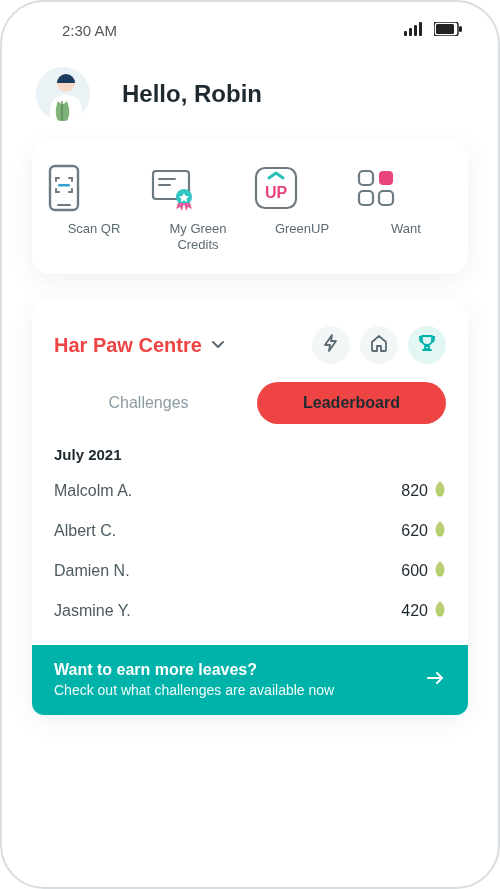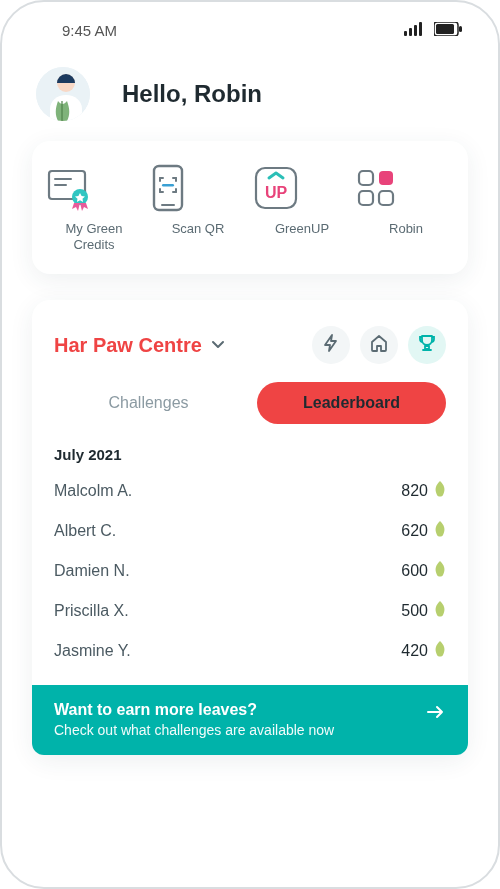--- a/index.html
+++ b/index.html
@@ -62,7 +62,7 @@
 <div class="phone">
 
   <div class="statusbar">
-    <span>9:45 AM</span>
+    <span>2:30 AM</span>
     <div class="status-icons">
       <span>
         <svg width="22" height="14" viewBox="0 0 22 14">

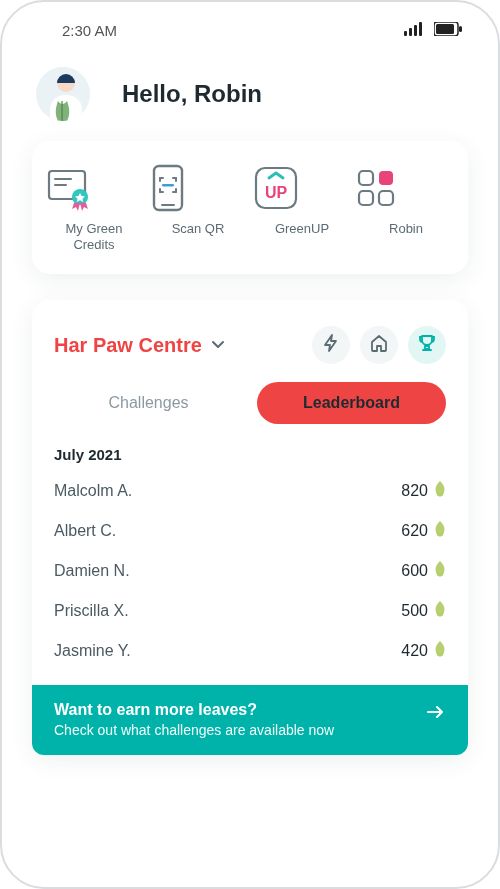--- a/index.html
+++ b/index.html
@@ -102,21 +102,6 @@
 
       <div class="qa">
         <div class="qa-icon">
-          <svg width="50" height="46" viewBox="0 0 50 46">
-              <rect x="5" y="6" width="36" height="28" rx="3" fill="none" stroke="#6d7a82" stroke-width="2.2"></rect>
-              <line x1="11" y1="14" x2="27" y2="14" stroke="#6d7a82" stroke-width="2" stroke-linecap="round"></line>
-              <line x1="11" y1="20" x2="22" y2="20" stroke="#6d7a82" stroke-width="2" stroke-linecap="round"></line>
-              <circle cx="36" cy="32" r="8" fill="#30c6c2"></circle>
-              <path d="M36 28l1.6 3 3.4.4-2.5 2.3.6 3.3-3.1-1.7-3.1 1.7.6-3.3-2.5-2.3 3.4-.4z" fill="#fff"></path>
-              <path d="M30 38l-2 6 4-2 2 4 2-8" fill="#e85b9a"></path>
-              <path d="M42 38l2 6-4-2-2 4-2-8" fill="#e85b9a"></path>
-            </svg>
-        </div>
-        <div class="qa-label">My Green Credits</div>
-      </div>
-
-      <div class="qa">
-        <div class="qa-icon">
           <svg width="40" height="48" viewBox="0 0 40 48">
               <rect x="6" y="2" width="28" height="44" rx="5" fill="none" stroke="#6d7a82" stroke-width="2.4"></rect>
               <rect x="13" y="40" width="14" height="2" rx="1" fill="#6d7a82"></rect>
@@ -132,6 +117,21 @@
             </svg>
         </div>
         <div class="qa-label">Scan QR</div>
+      </div>
+
+      <div class="qa">
+        <div class="qa-icon">
+          <svg width="50" height="46" viewBox="0 0 50 46">
+              <rect x="5" y="6" width="36" height="28" rx="3" fill="none" stroke="#6d7a82" stroke-width="2.2"></rect>
+              <line x1="11" y1="14" x2="27" y2="14" stroke="#6d7a82" stroke-width="2" stroke-linecap="round"></line>
+              <line x1="11" y1="20" x2="22" y2="20" stroke="#6d7a82" stroke-width="2" stroke-linecap="round"></line>
+              <circle cx="36" cy="32" r="8" fill="#30c6c2"></circle>
+              <path d="M36 28l1.6 3 3.4.4-2.5 2.3.6 3.3-3.1-1.7-3.1 1.7.6-3.3-2.5-2.3 3.4-.4z" fill="#fff"></path>
+              <path d="M30 38l-2 6 4-2 2 4 2-8" fill="#e85b9a"></path>
+              <path d="M42 38l2 6-4-2-2 4-2-8" fill="#e85b9a"></path>
+            </svg>
+        </div>
+        <div class="qa-label">My Green Credits</div>
       </div>
 
       <div class="qa">

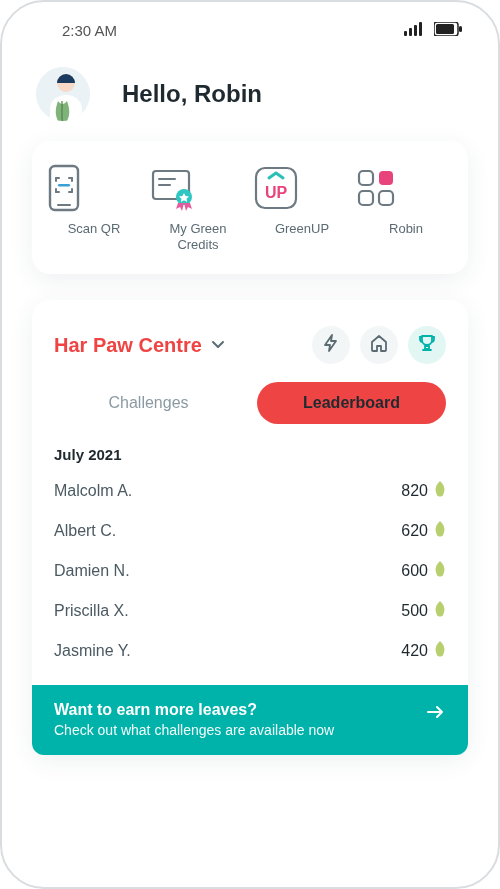--- a/index.html
+++ b/index.html
@@ -160,7 +160,7 @@
               </defs>
             </svg>
         </div>
-        <div class="qa-label">Robin</div>
+        <div class="qa-label">Want</div>
       </div>
 
     </div>

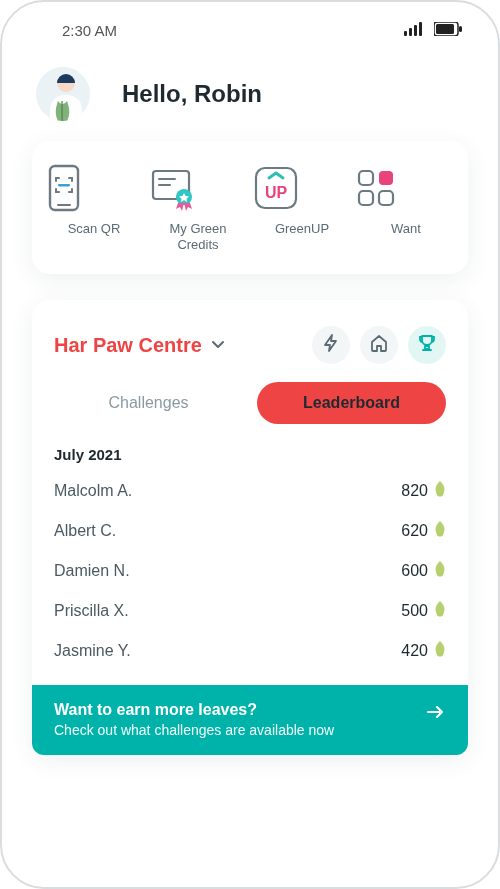--- a/index.html
+++ b/index.html
@@ -231,15 +231,6 @@
         </span>
       </div>
       <div class="lb-row">
-        <span>Priscilla X.</span>
-        <span class="score">
-          <span>500</span>
-          <span><svg width="12" height="16" viewBox="0 0 12 16">
-                <path d="M6 0C2 4 0 8 3 14c1 2 5 2 6 0 3-6 1-10-3-14z" fill="#b7cf6e"></path>
-              </svg></span>
-        </span>
-      </div>
-      <div class="lb-row">
         <span>Jasmine Y.</span>
         <span class="score">
           <span>420</span>

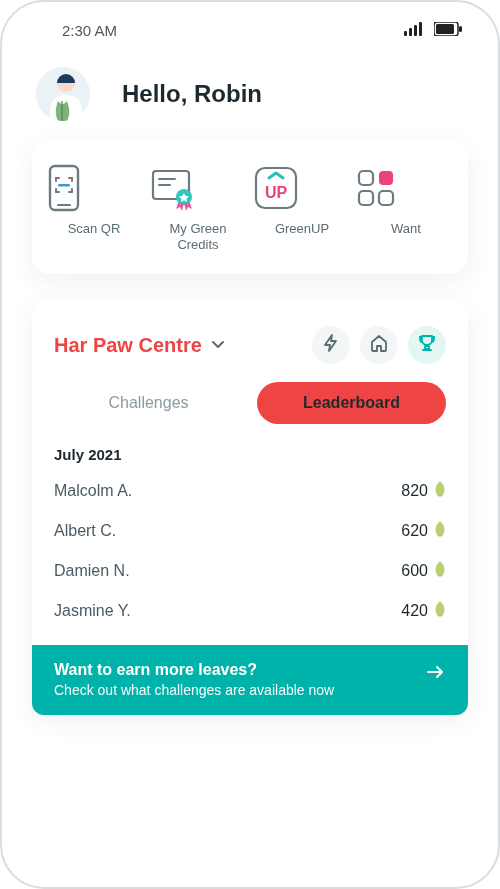--- a/index.html
+++ b/index.html
@@ -50,7 +50,7 @@
 
   .cta {
     margin-top:14px; background:#00b3aa; color:#fff; padding:16px 22px;
-    display:flex; align-items:flex-start; border-radius:0 0 12px 12px; cursor:pointer;
+    display:flex; align-items:center; border-radius:0 0 12px 12px; cursor:pointer;
   }
   .cta-text b { display:block; font-size:16px; font-weight:700; margin-bottom:2px; }
   .cta-text span { font-size:14px; opacity:.95; }

